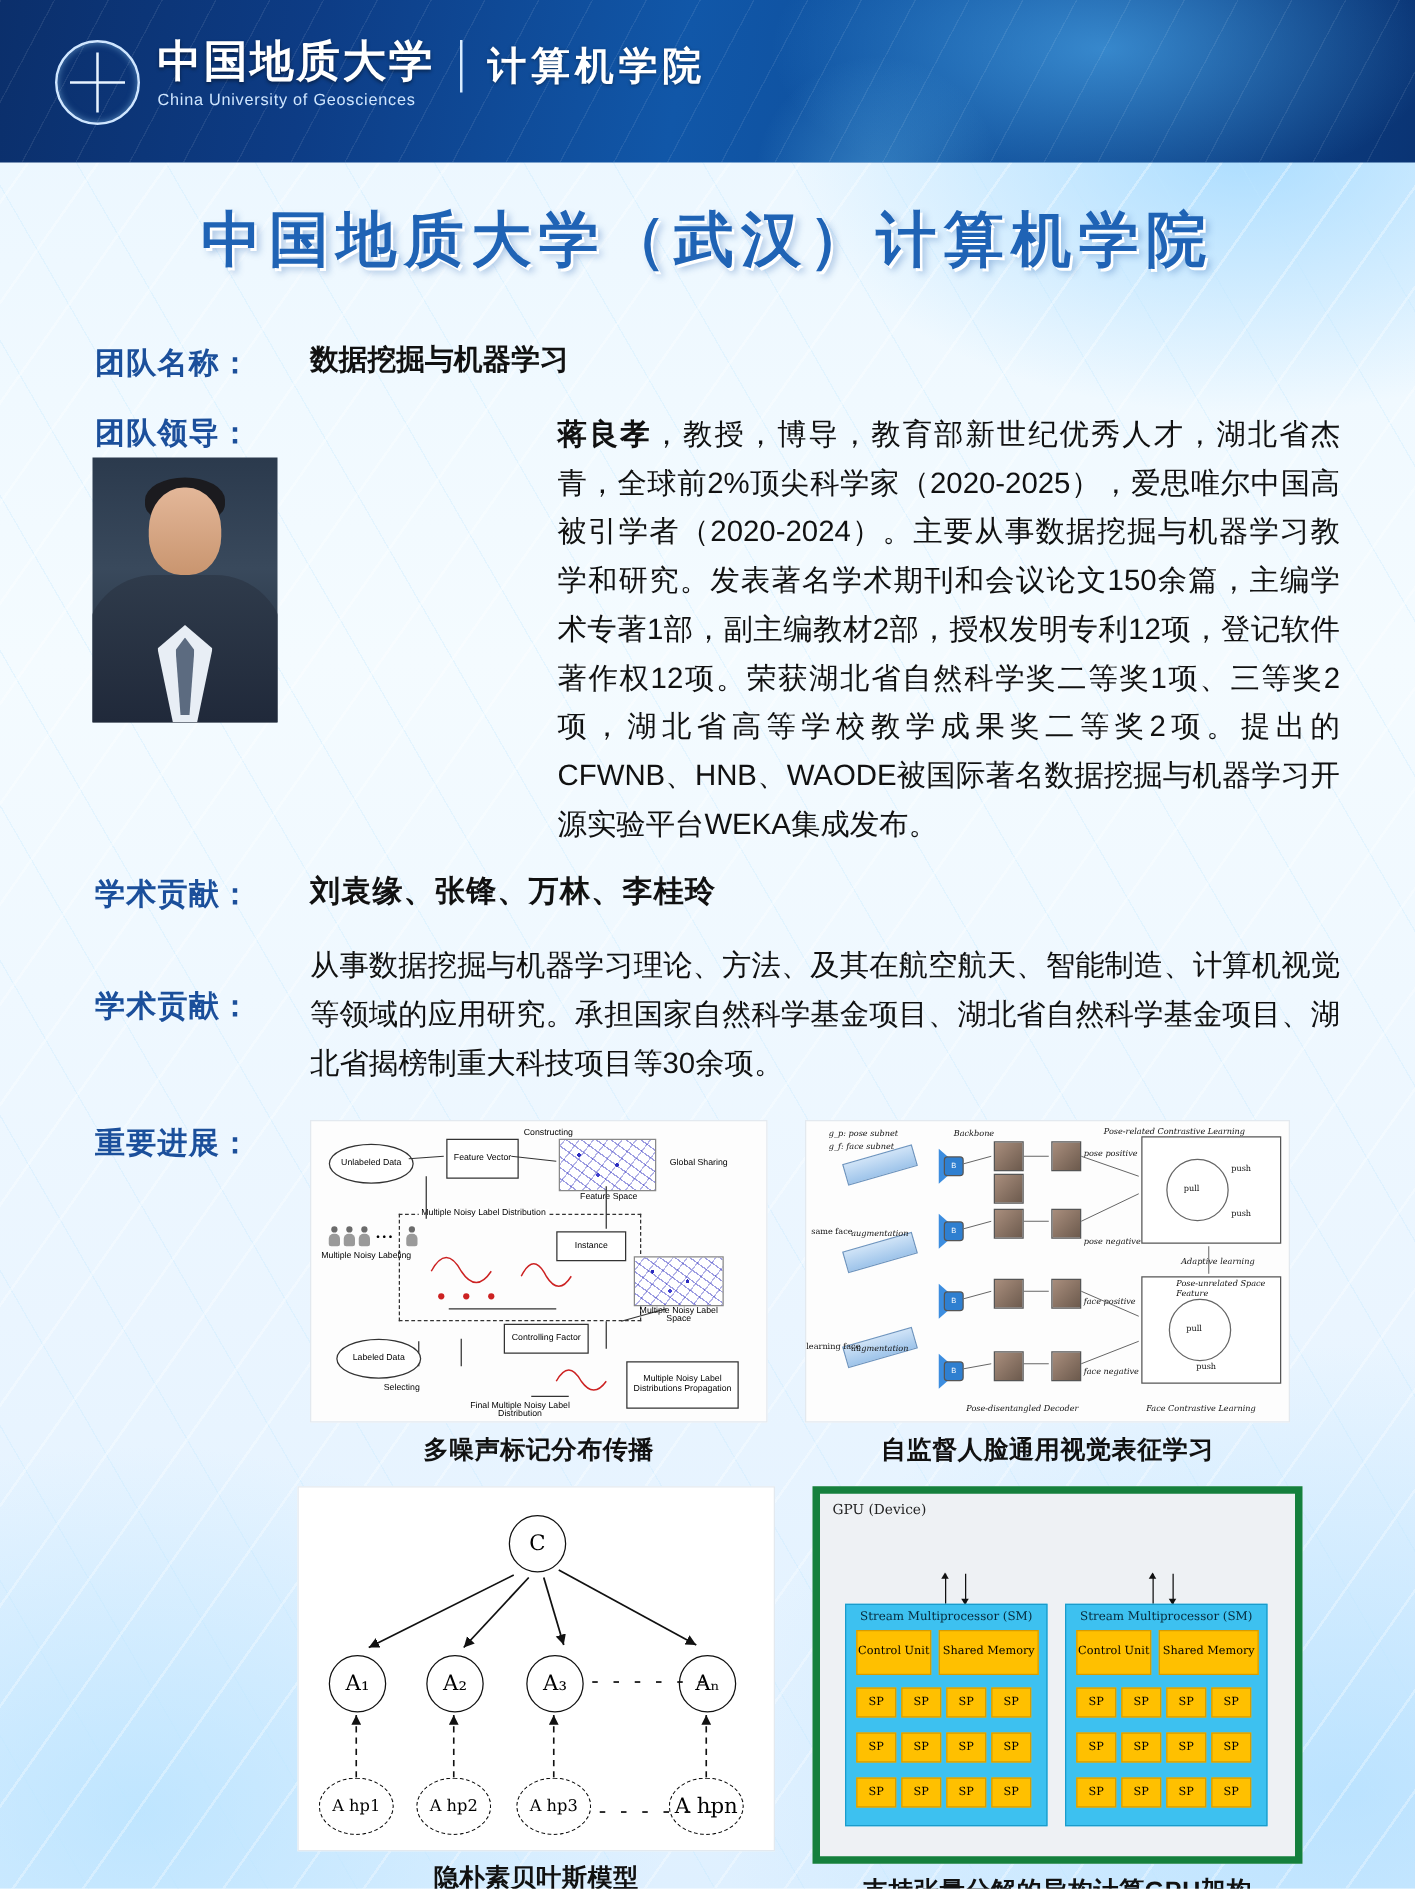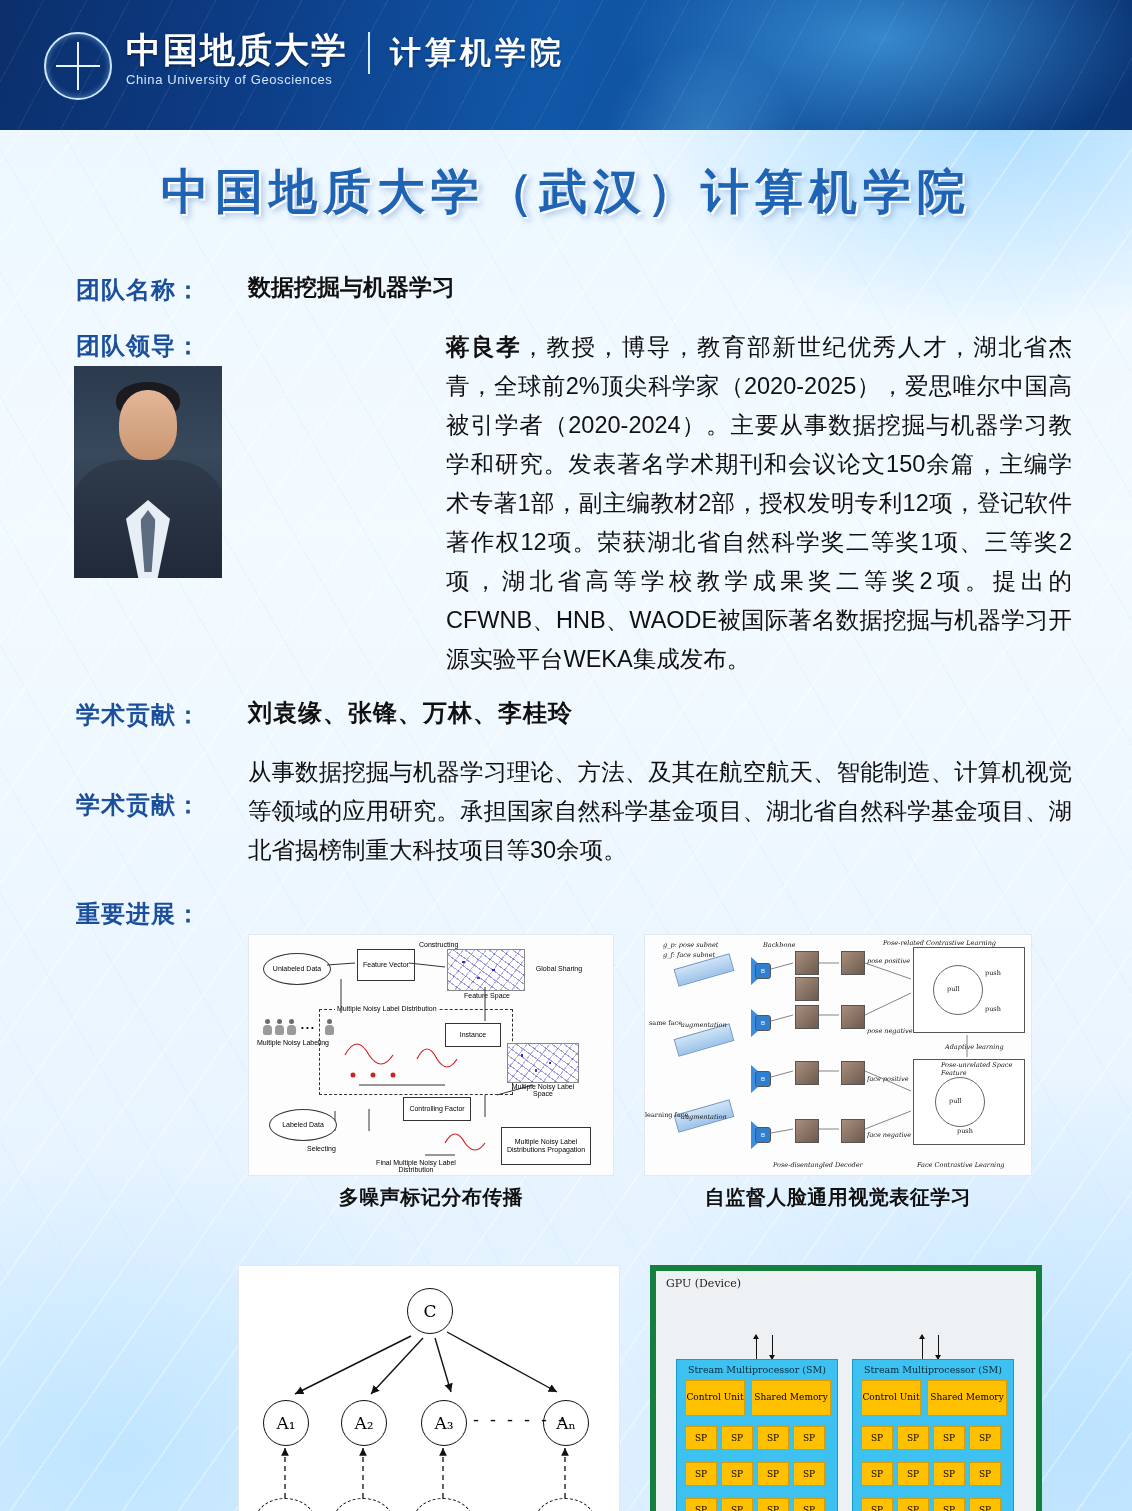--- a/index.html
+++ b/index.html
@@ -123,7 +123,7 @@
   .contrib-text{font-size:23.5px;line-height:39px;color:#111;text-align:justify;}
   .fig-row{display:flex;justify-content:center;gap:30px;}
   .fig{display:flex;flex-direction:column;align-items:center;}
-  .fig-box{background:#fff;border:1px solid #e3e9ef;margin-top:38px;}
+  .fig-box{background:#fff;border:1px solid #e3e9ef;}
   .fig-cap{font-size:20px;font-weight:bold;color:#111;margin-top:8px;margin-bottom:16px;letter-spacing:.5px;}
 
   

